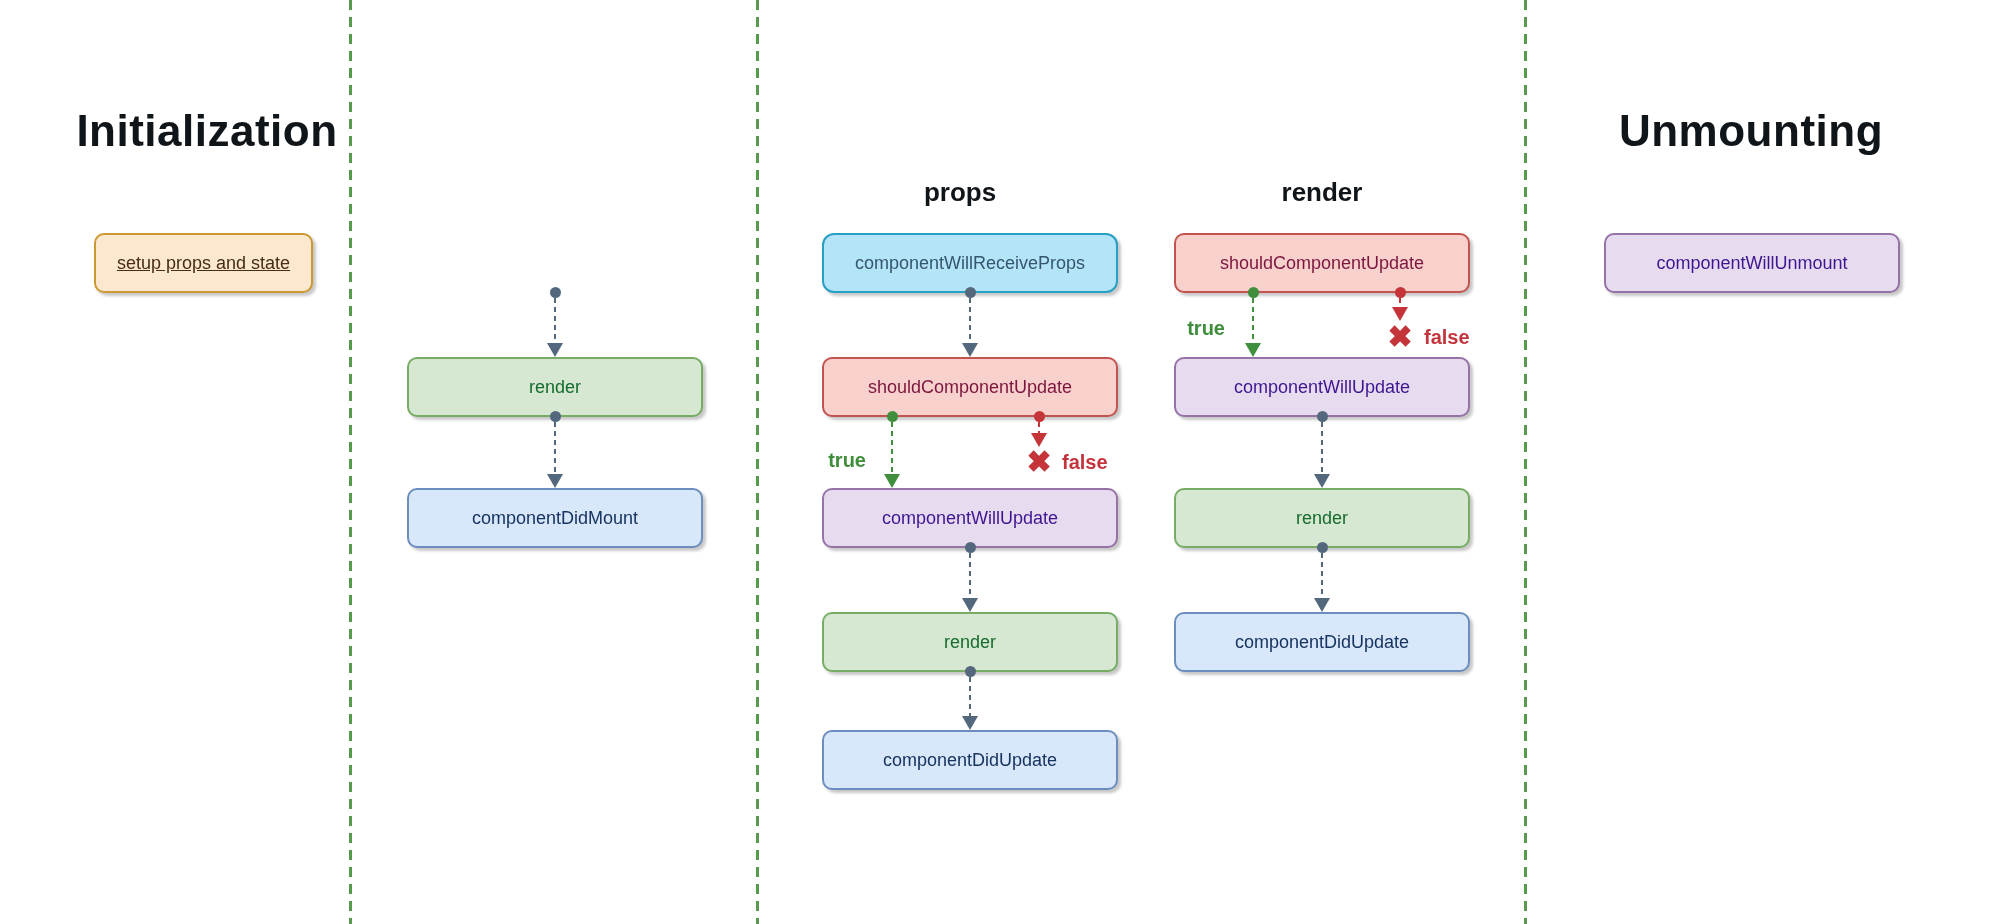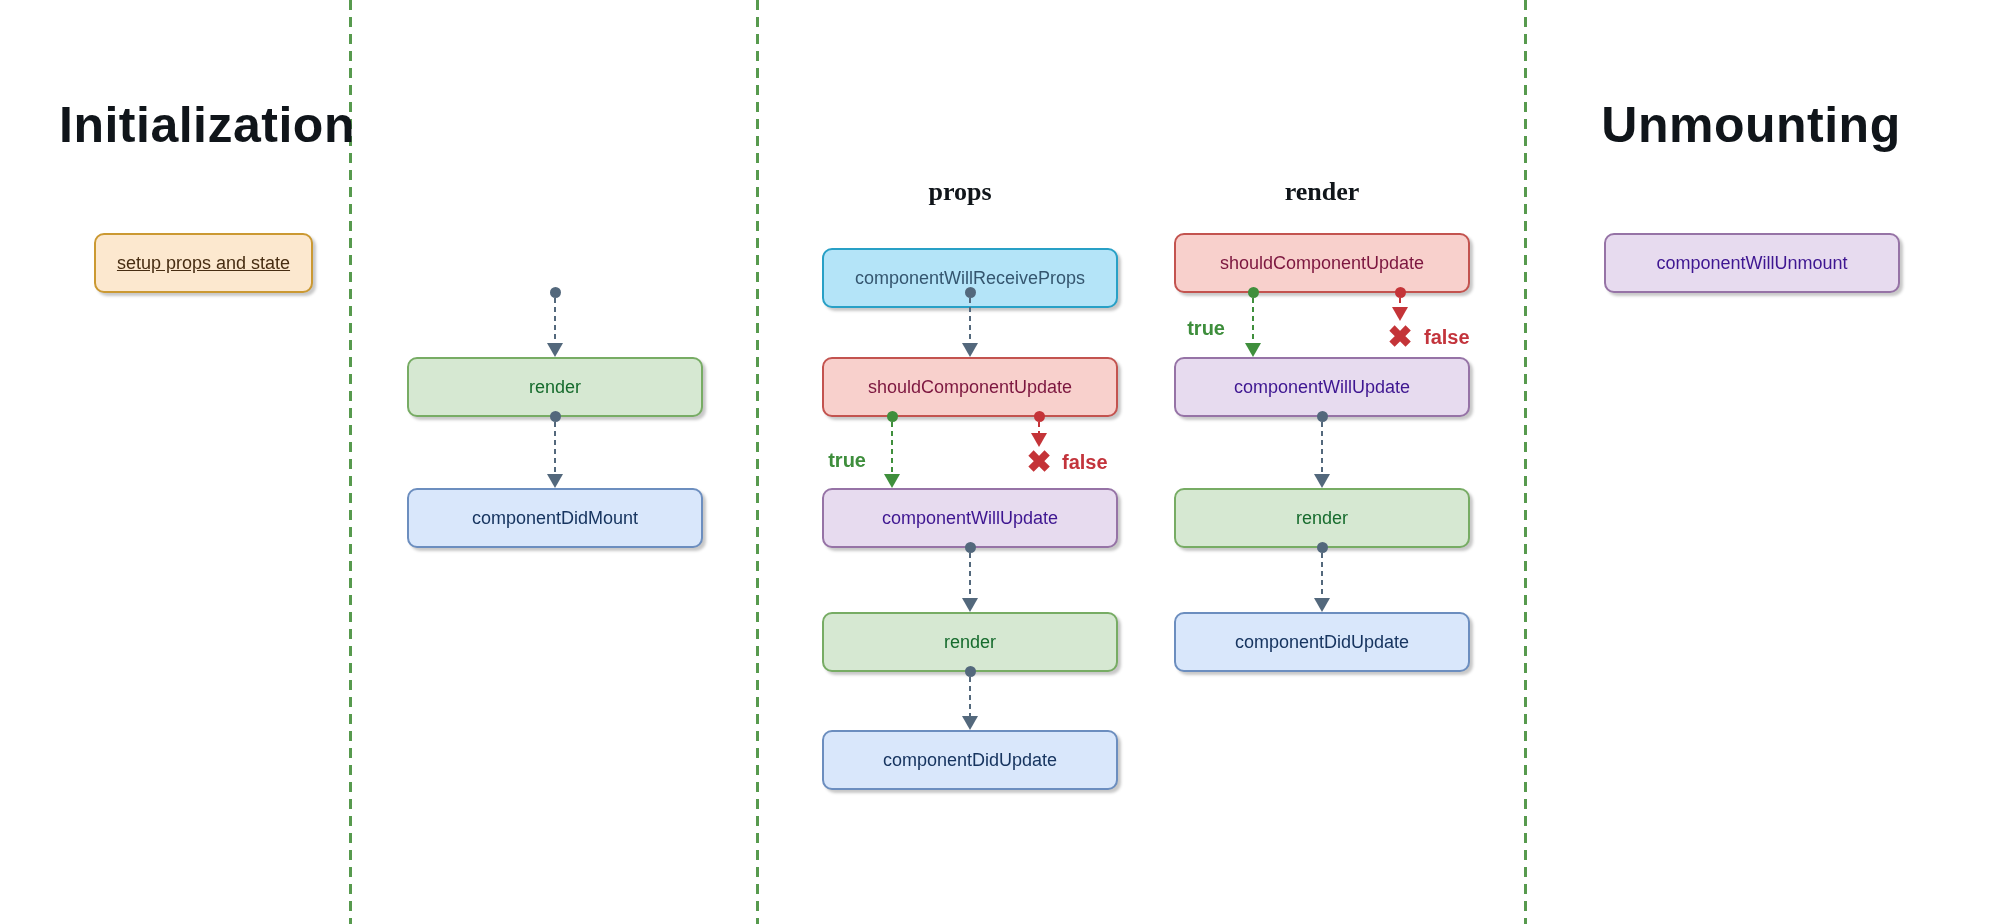--- a/index.html
+++ b/index.html
@@ -20,12 +20,12 @@
   }
   .section-title {
     position: absolute;
-    top: 102px;
+    top: 108px;
     height: 46px;
     line-height: 46px;
     width: 350px;
     text-align: center;
-    font-size: 50px;
+    font-size: 44px;
     font-weight: 700;
     color: #10151a;
     letter-spacing: 0.5px;

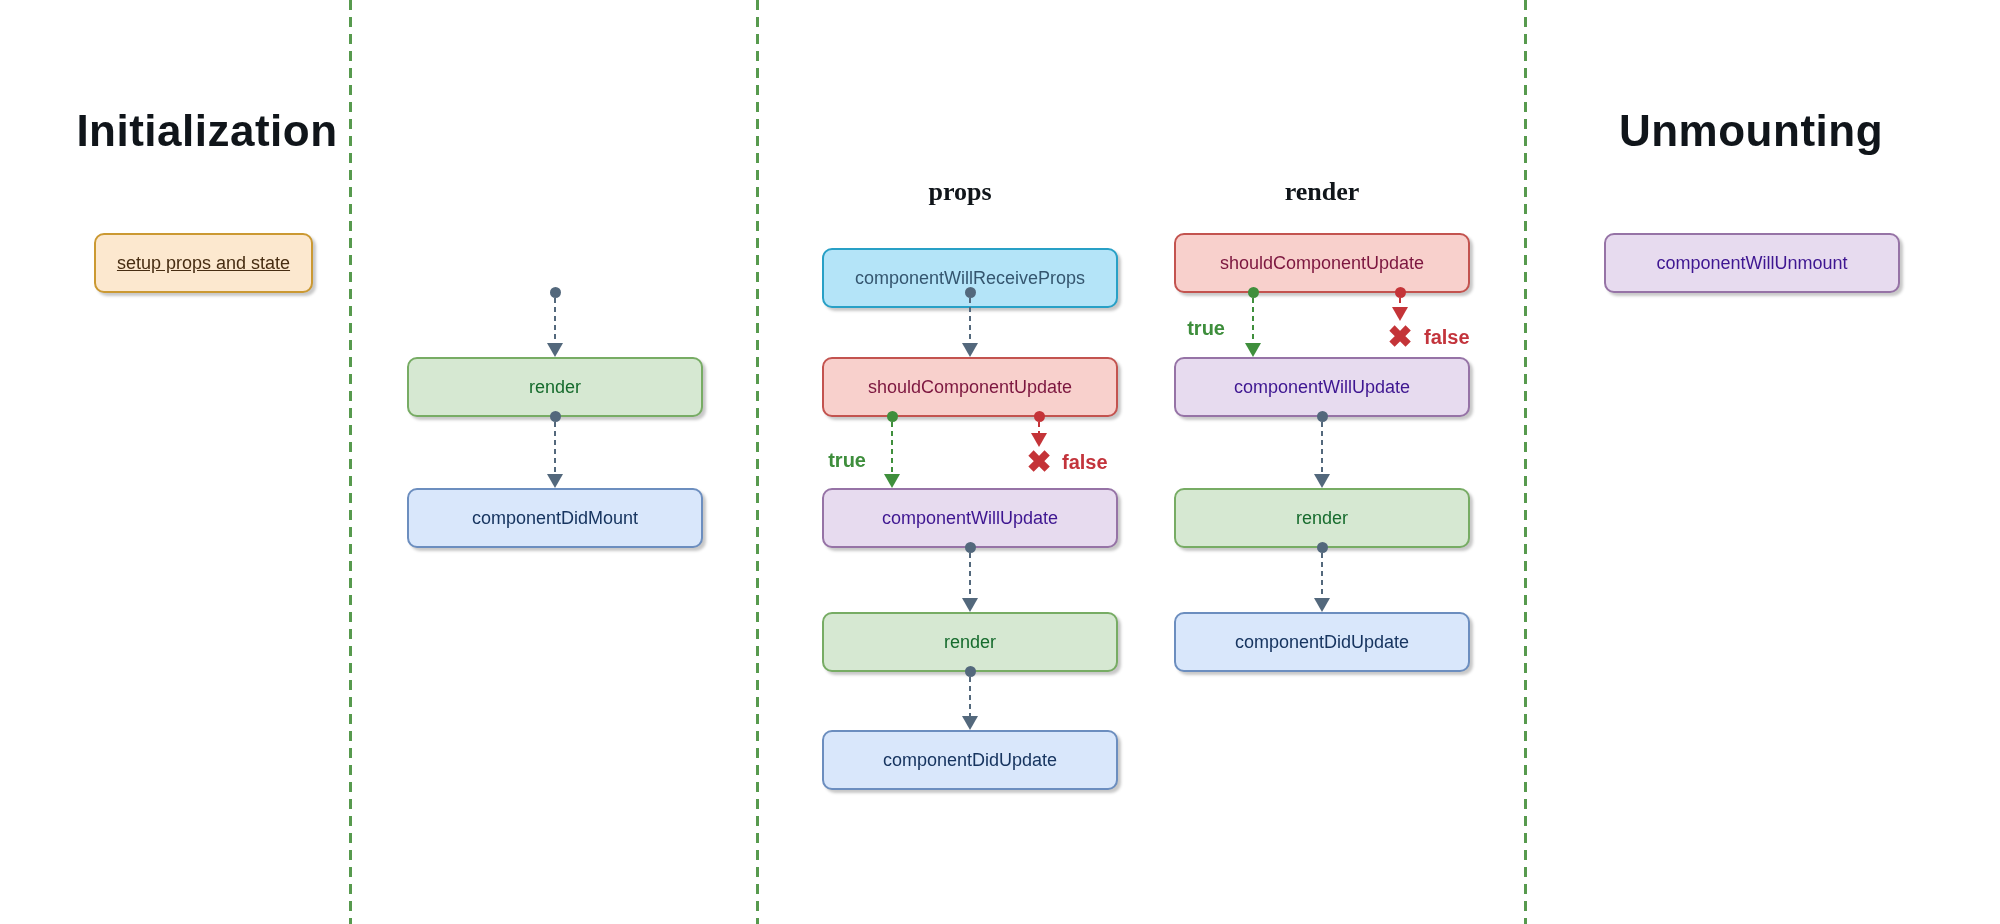--- a/index.html
+++ b/index.html
@@ -40,7 +40,6 @@
     font-size: 26px;
     font-weight: 700;
     color: #10151a;
-    font-family: Liberation Serif, serif;
   }
   .box {
     position: absolute;

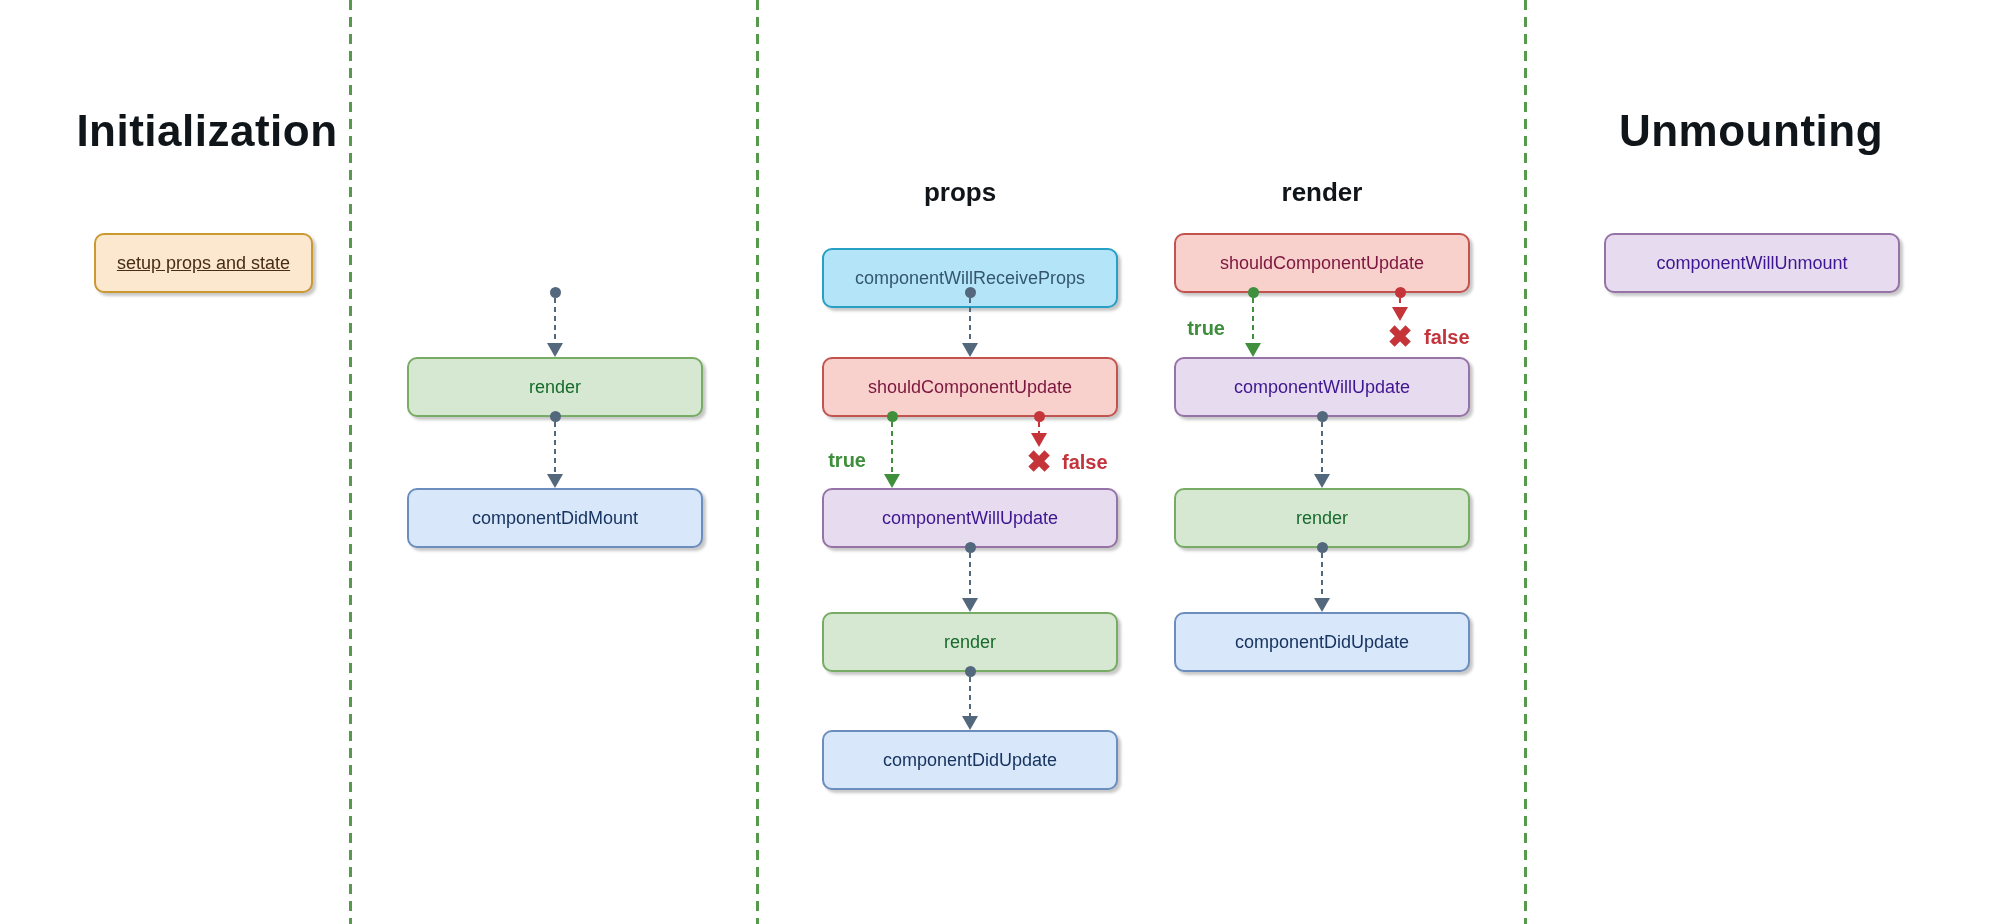--- a/index.html
+++ b/index.html
@@ -138,7 +138,7 @@
   </div>
   <div class="box v-blue" style="left:407px; top:488px;">componentDidMount</div>
 
-  <div class="box v-cyan" style="left:822px; top:248px;">componentWillReceiveProps</div>
+  <div class="box v-cyan" style="left:822px; top:233px;border-radius:12px;">componentWillReceiveProps</div>
   <div class="arrow c-slate" style="left:960px; top:287px; height:70px;">
     <div class="dot"></div>
     <div class="line"></div>

